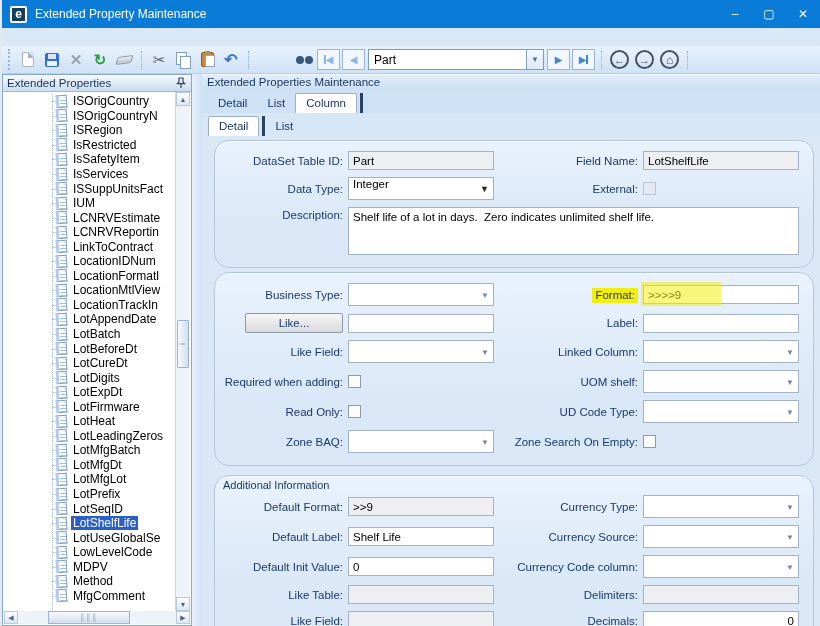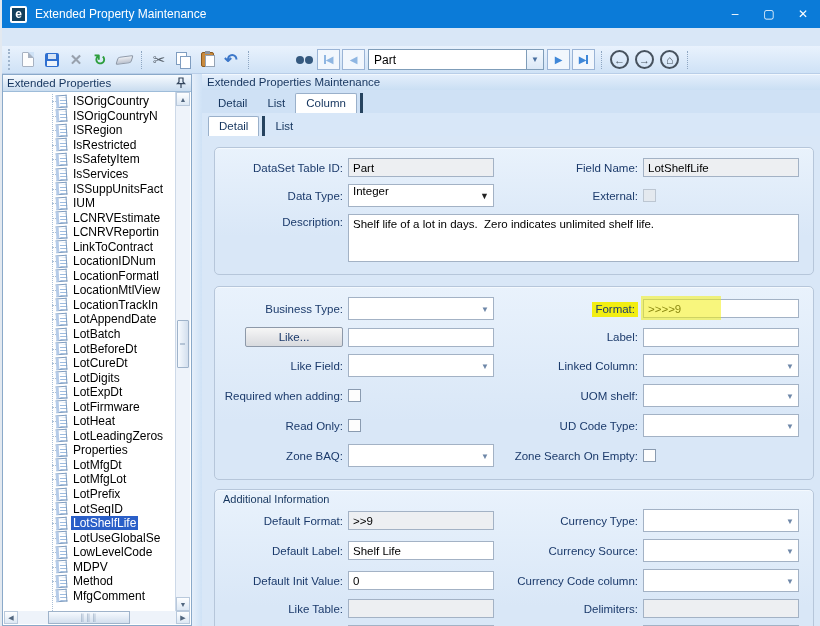--- a/index.html
+++ b/index.html
@@ -91,7 +91,7 @@
   .tab-caret { width:3px; height:20px; background:#26435f; margin-left:3px; }
 
   .content { position:absolute; left:0; right:0; top:62px; bottom:0; overflow:hidden; }
-  .groupbox { margin:11px 8px 0 12px; width:600px; border:1px solid #b6c6da; border-radius:5px; background:linear-gradient(#e9f2fc 0%, #d9e7f7 70%); box-shadow:inset 0 1px 0 #f4f9fe; }
+  .groupbox { margin:4px 8px 0 12px; width:600px; border:1px solid #b6c6da; border-radius:15px; background:linear-gradient(#e9f2fc 0%, #d9e7f7 70%); box-shadow:inset 0 1px 0 #f4f9fe; }
   .group-caption { font-size:11px; color:#15355e; padding:3px 0 0 8px; }
   .fgrid { display:grid; grid-template-columns:122px 146px 1fr 156px; column-gap:5px; row-gap:7px; align-items:center; padding:10px 14px 12px 6px; }
   .flabel { text-align:right; font-size:11.5px; color:#1b3a6b; white-space:nowrap; }

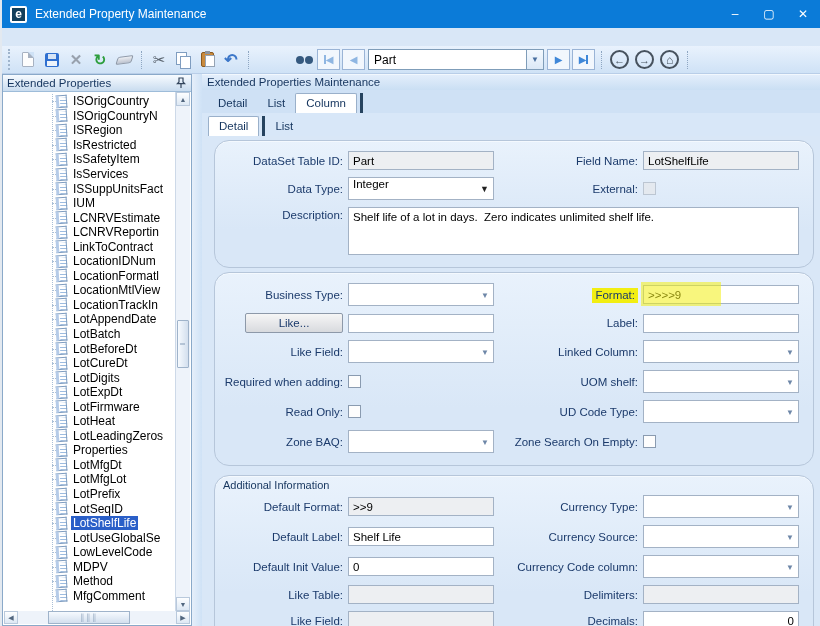--- a/index.html
+++ b/index.html
@@ -306,7 +306,7 @@
           </div>
           <div class="tree-item">
             <span class="doc-icon"></span>
-            <span class="lbl">Properties</span>
+            <span class="lbl">LotMfgBatch</span>
           </div>
           <div class="tree-item">
             <span class="doc-icon"></span>

